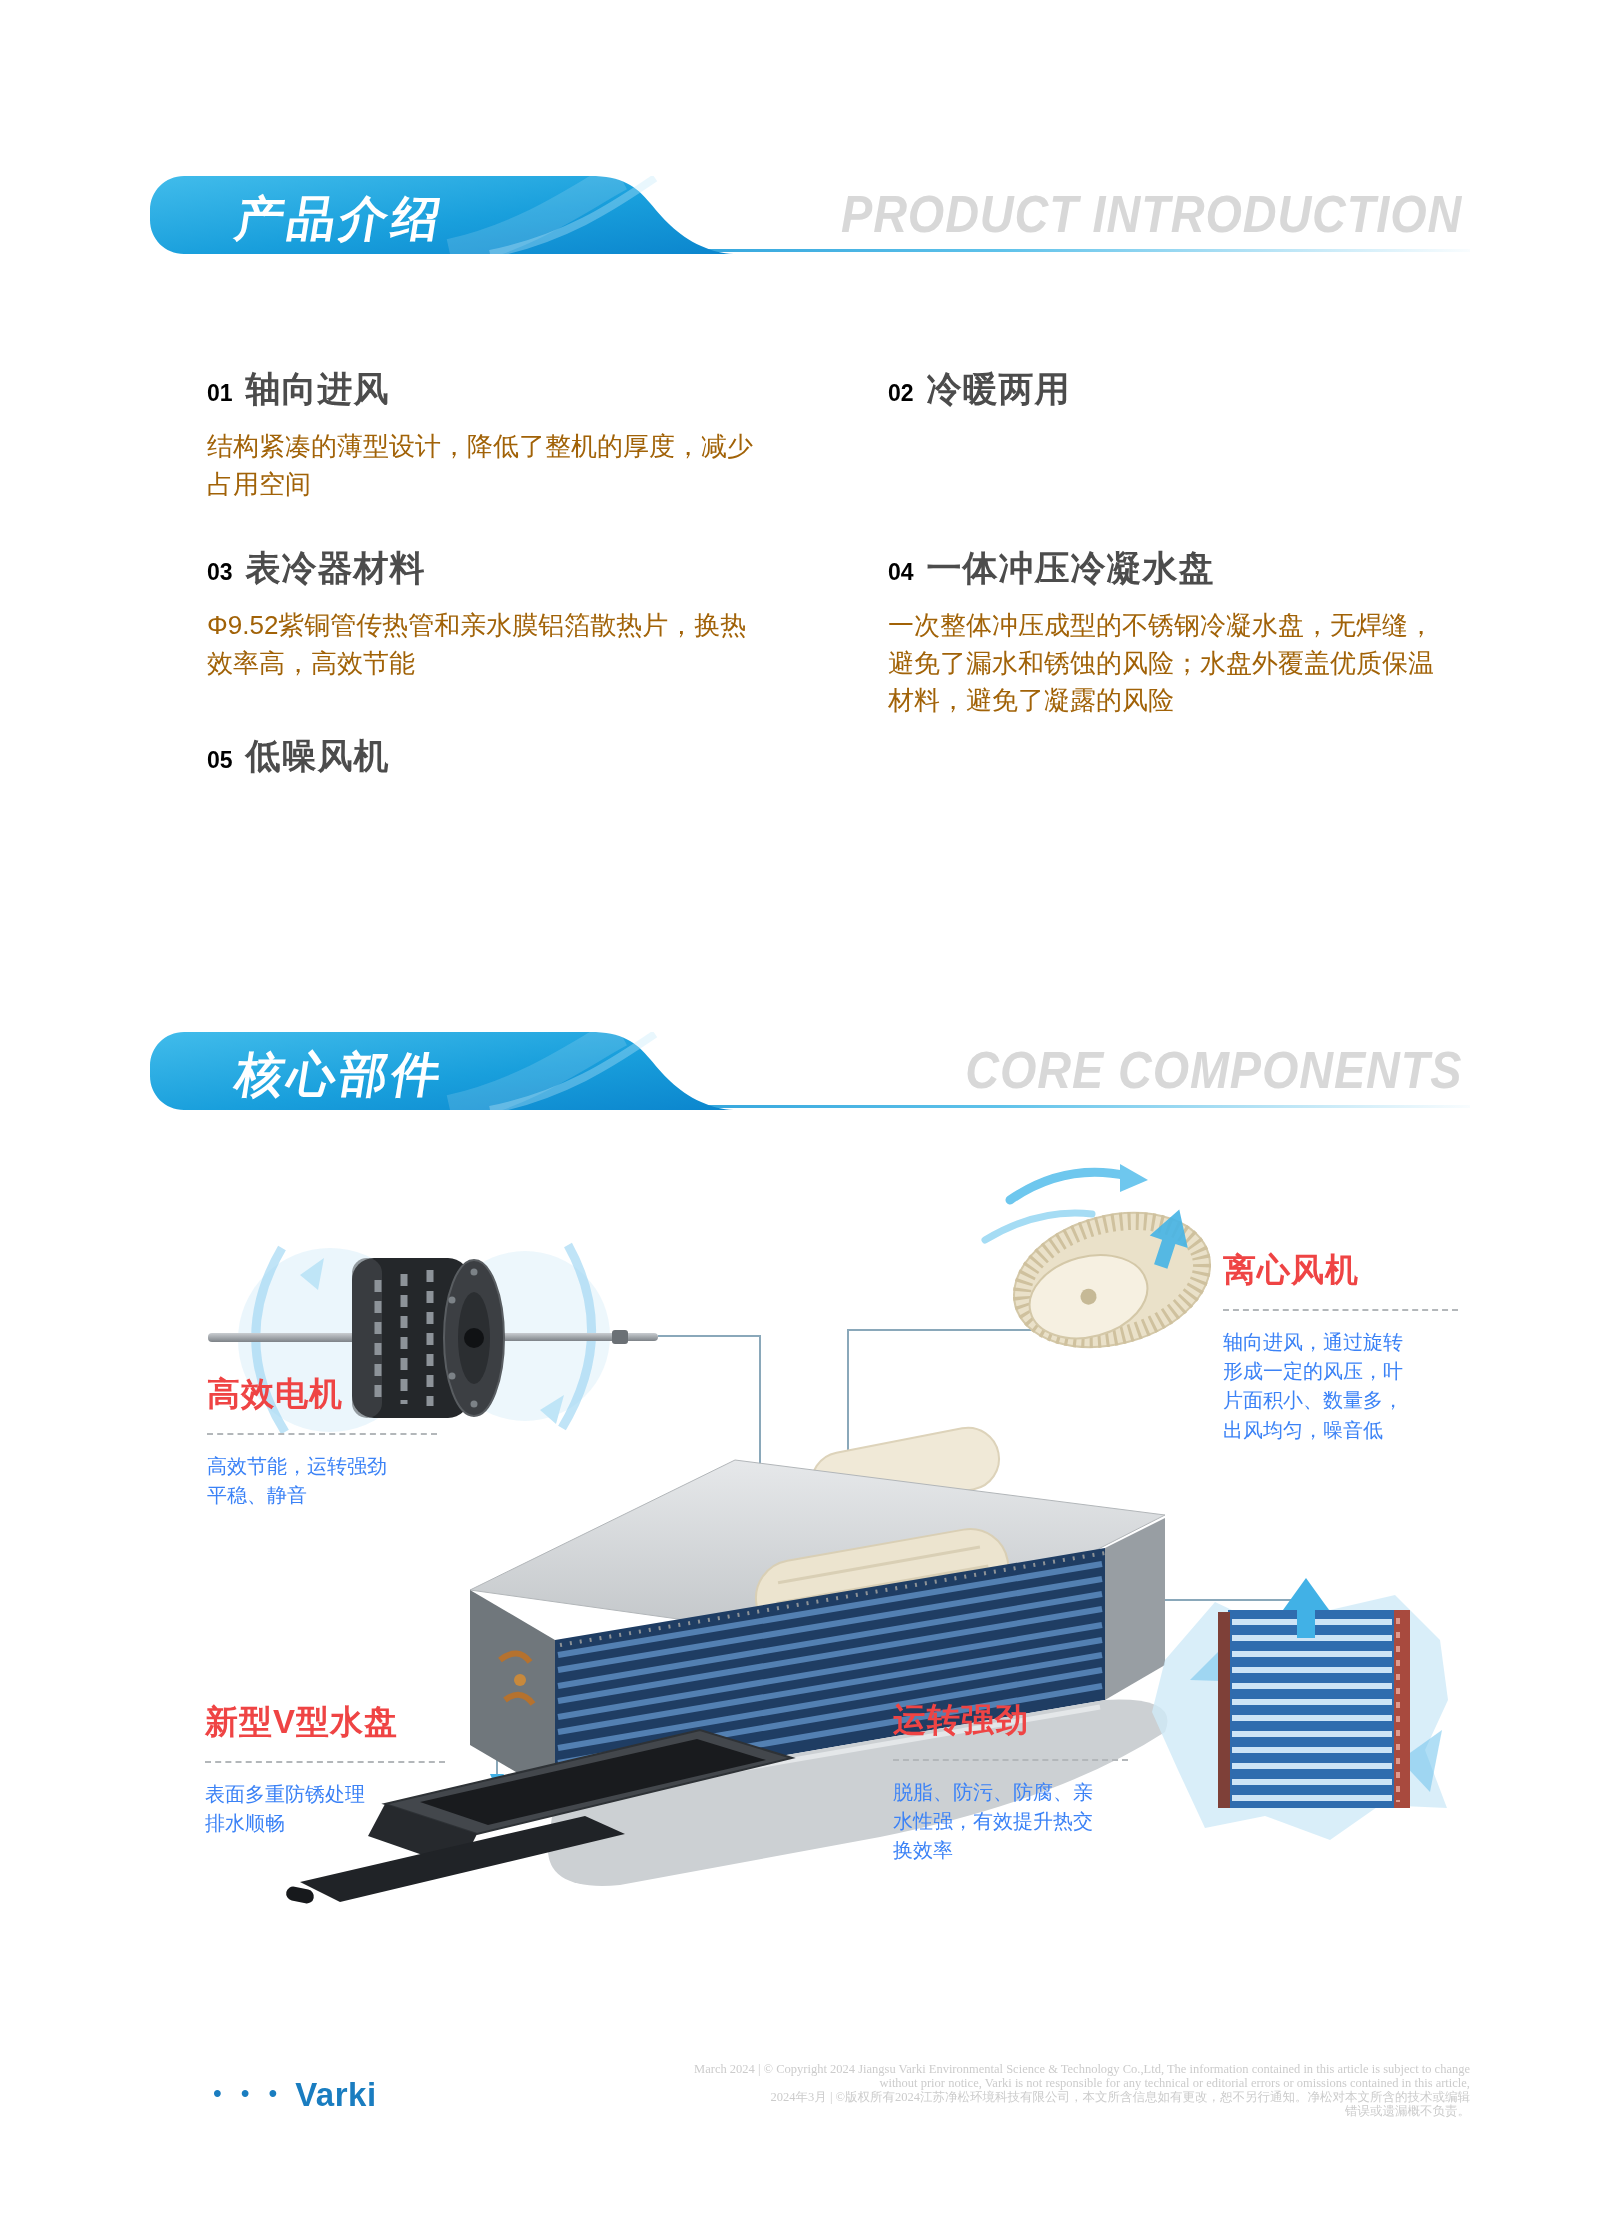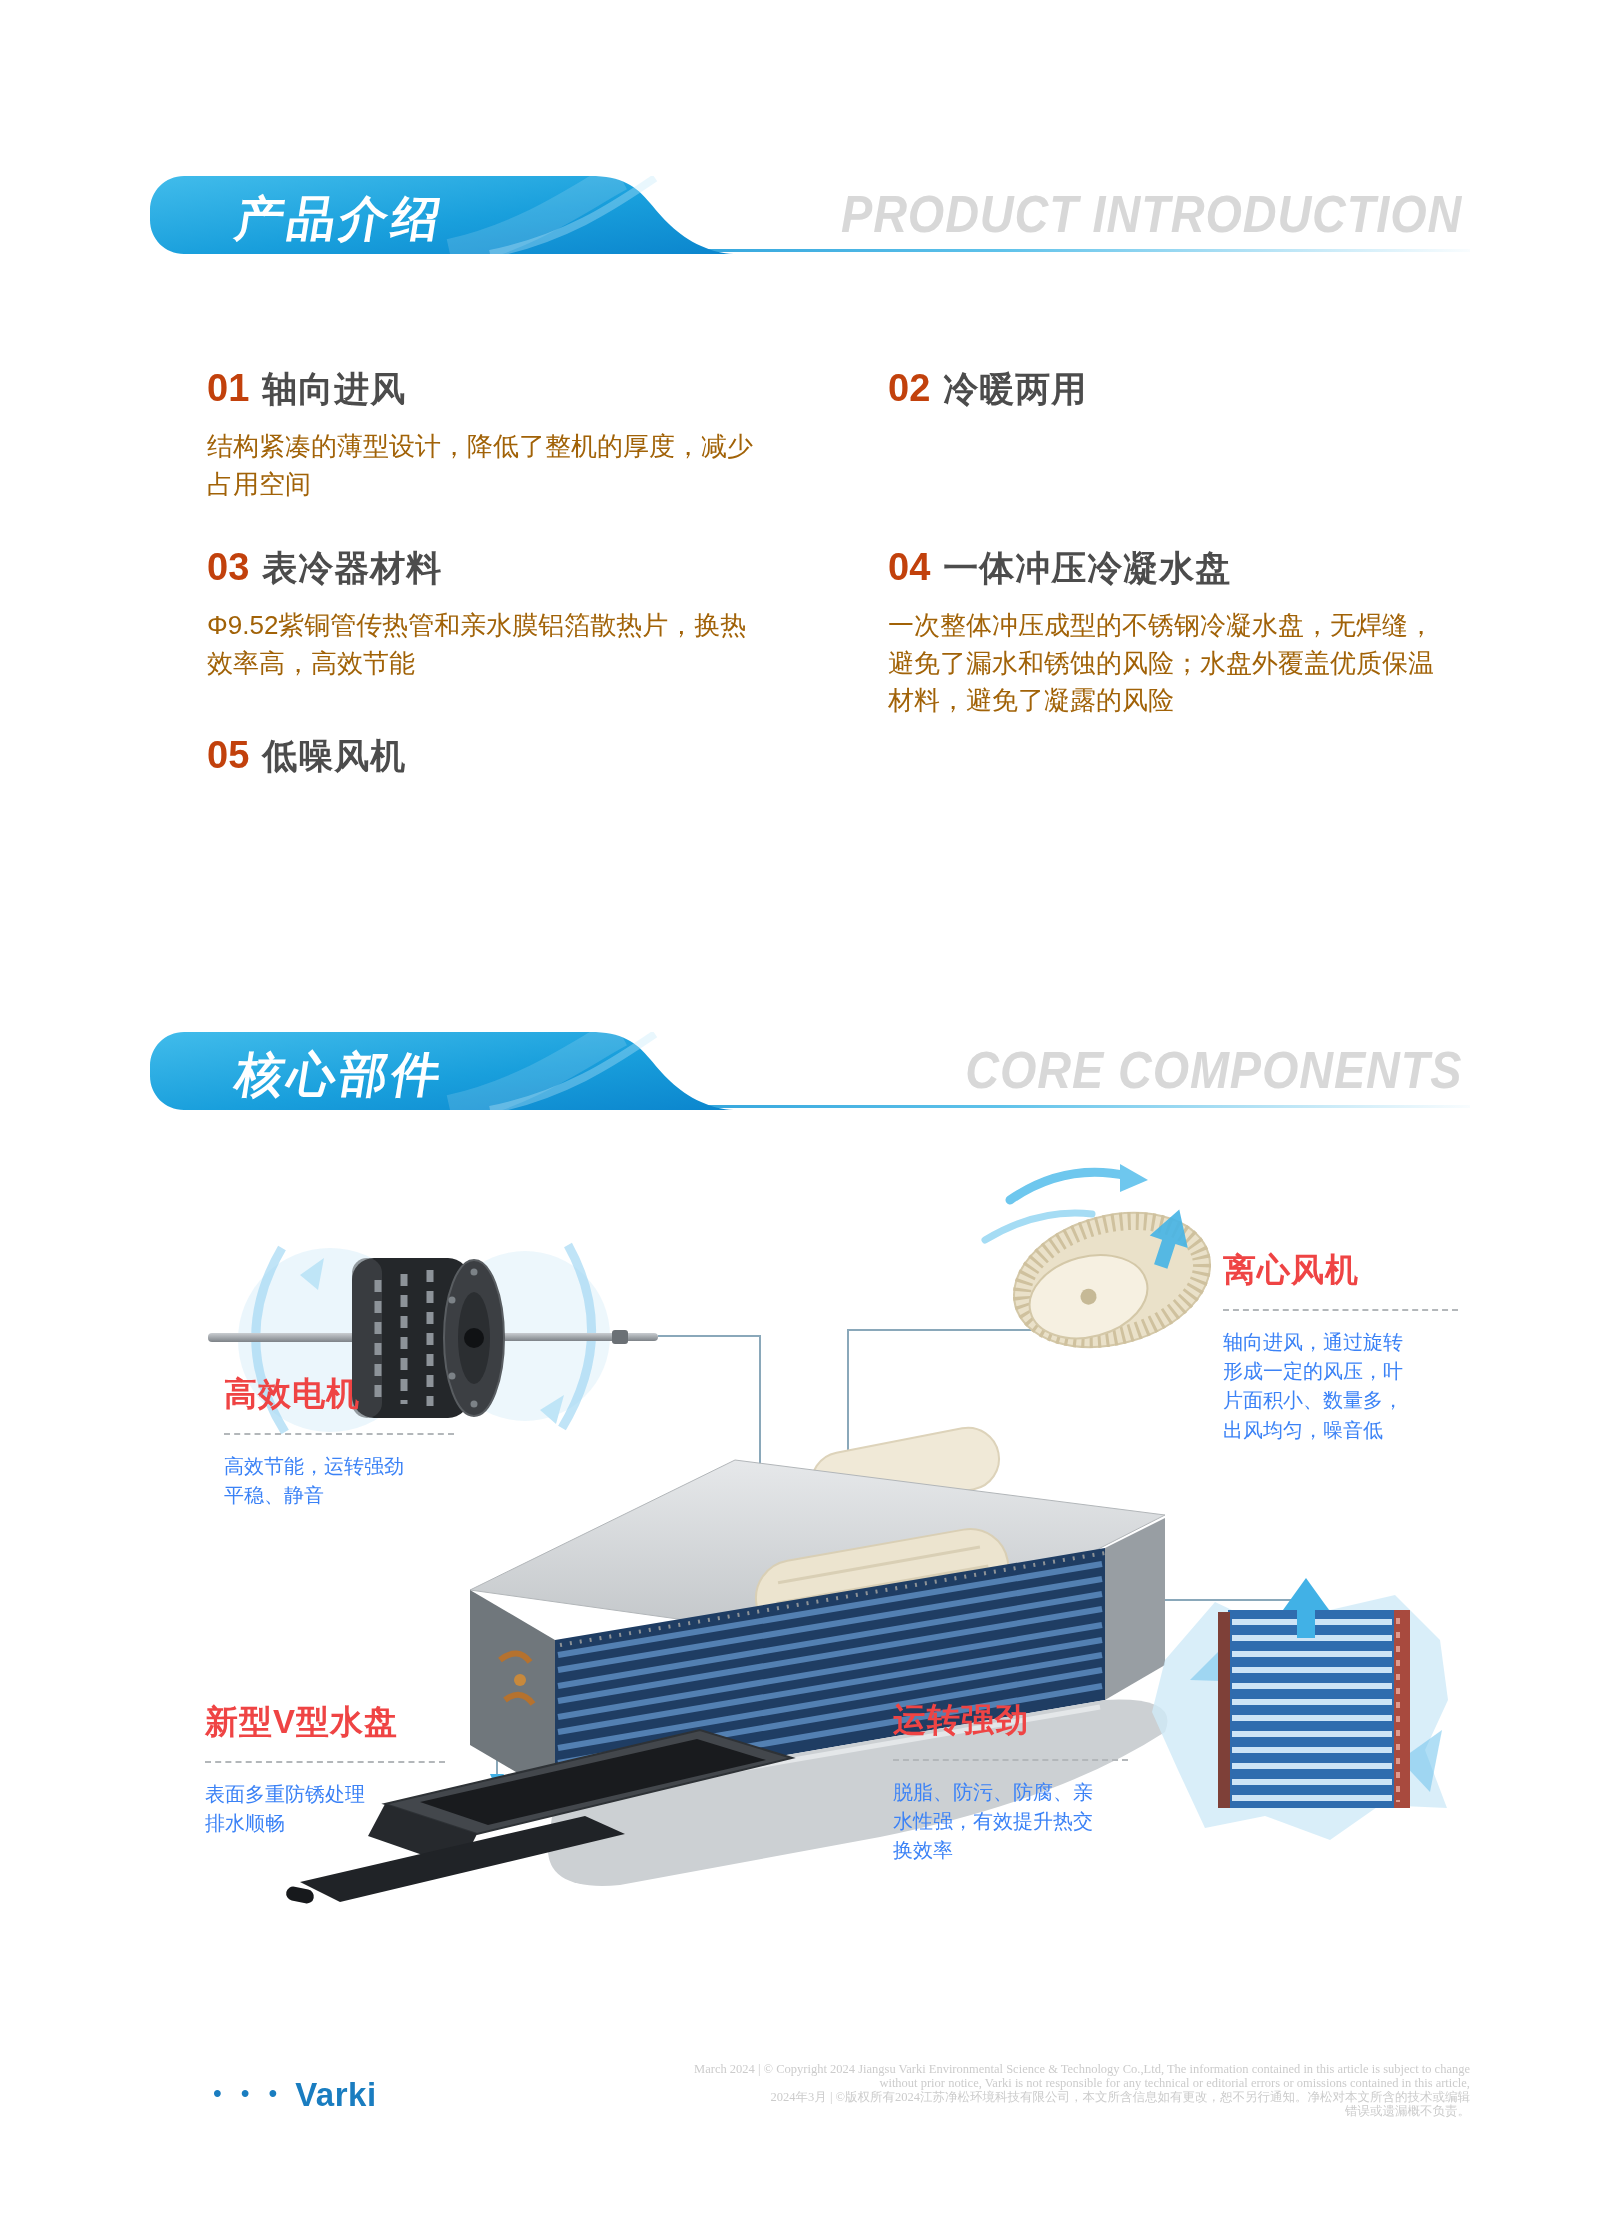--- a/index.html
+++ b/index.html
@@ -19,7 +19,7 @@
   
   .feature{position:absolute;width:575px;}
   .feature-head{display:flex;align-items:baseline;gap:13px;}
-  .feature-num{color:#c2410c;font-size:38px;font-weight:bold;}
+  .feature-num{color:#000000;font-size:23px;font-weight:bold;}
   .feature-title{color:#4c4c4c;font-size:35px;font-weight:bold;letter-spacing:1px;}
   .feature-body{margin-top:15px;width:560px;color:#a16207;font-size:26px;line-height:1.45;}
   .lines{white-space:pre-line;}

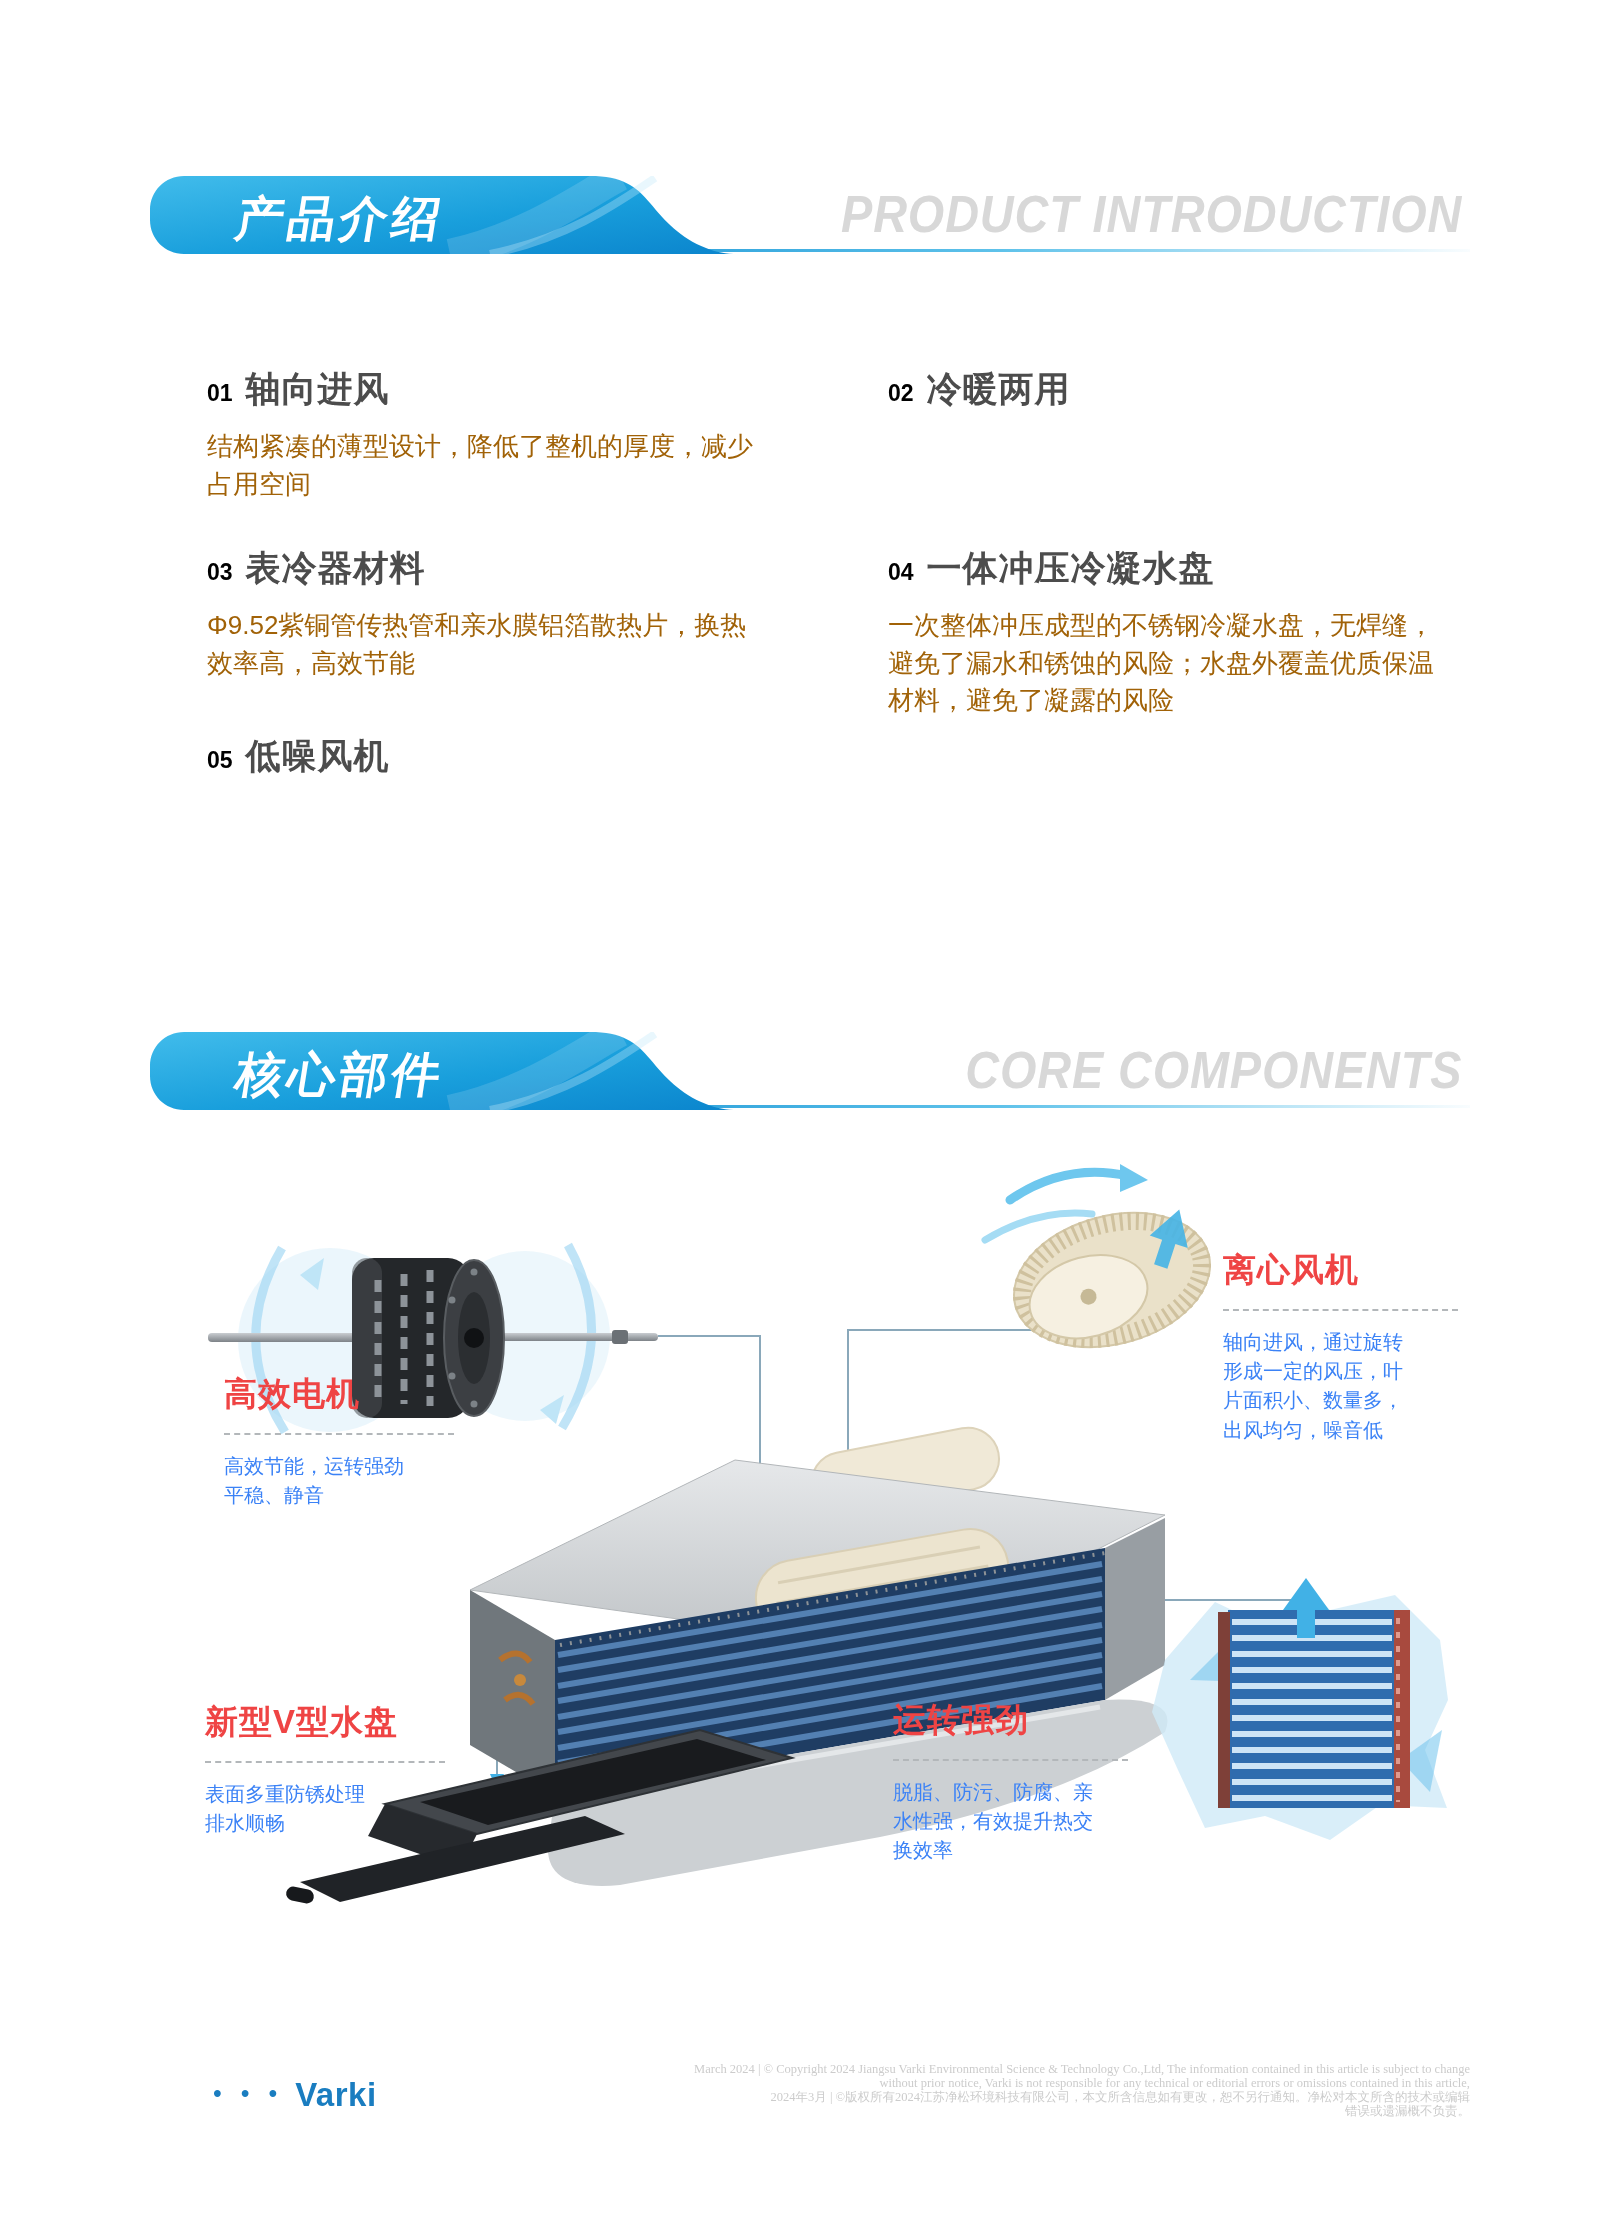--- a/index.html
+++ b/index.html
@@ -246,7 +246,7 @@
     </g>
   </svg>
 
-  <div class="comp" style="left:224px;top:1372px;width:265px">
+  <div class="comp" style="left:207px;top:1372px;width:265px">
     <div class="comp-label">高效电机</div>
     <div class="comp-dash" style="width:230px"></div>
     <div class="comp-desc lines">高效节能，运转强劲

